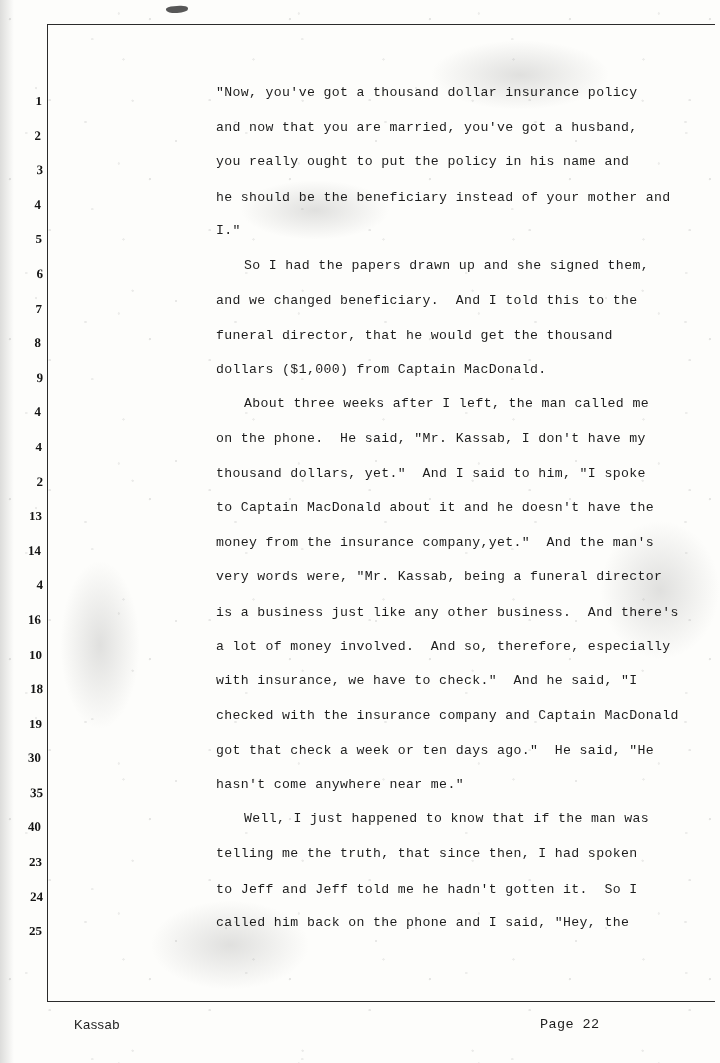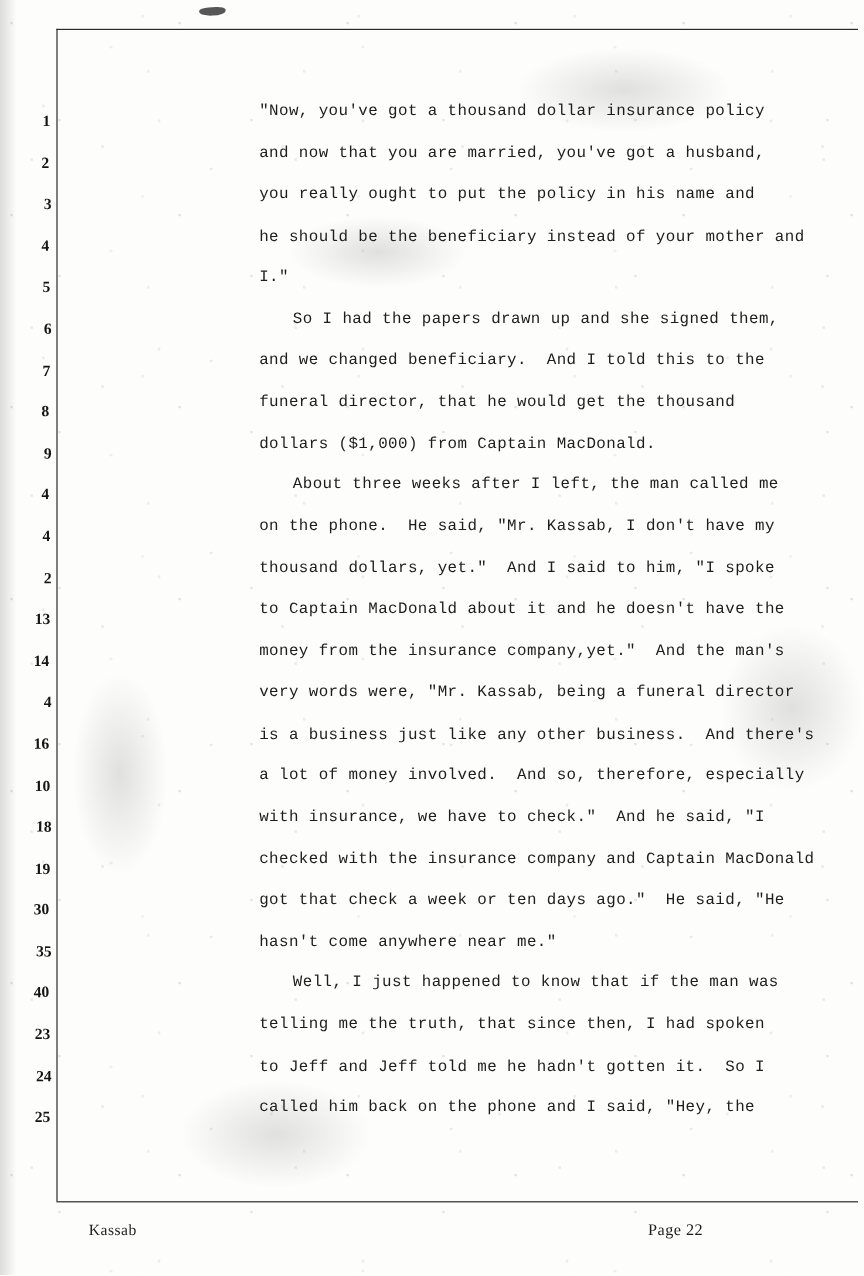--- a/index.html
+++ b/index.html
@@ -126,7 +126,7 @@
     position: absolute;
     left: 74px;
     top: 1017px;
-    font-family: Liberation Serif, serif;
+    font-family: Liberation Sans, sans-serif;
     font-size: 13px;
     color: #1d1d1d;
     letter-spacing: .4px;

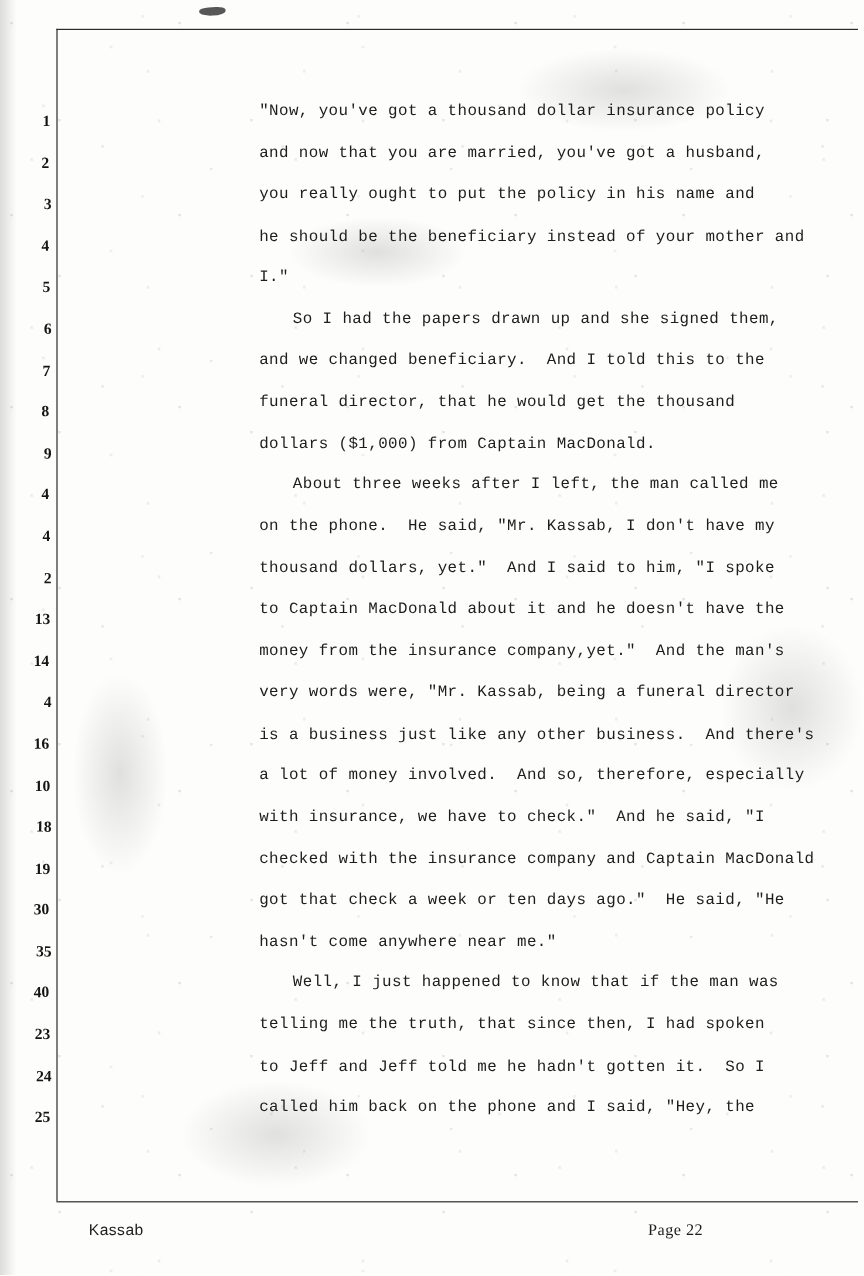--- a/index.html
+++ b/index.html
@@ -135,7 +135,7 @@
     position: absolute;
     left: 540px;
     top: 1017px;
-    font-family: Liberation Serif, serif;
+    font-family: Liberation Mono, monospace;
     font-size: 13.5px;
     color: #1d1d1d;
     letter-spacing: .4px;

